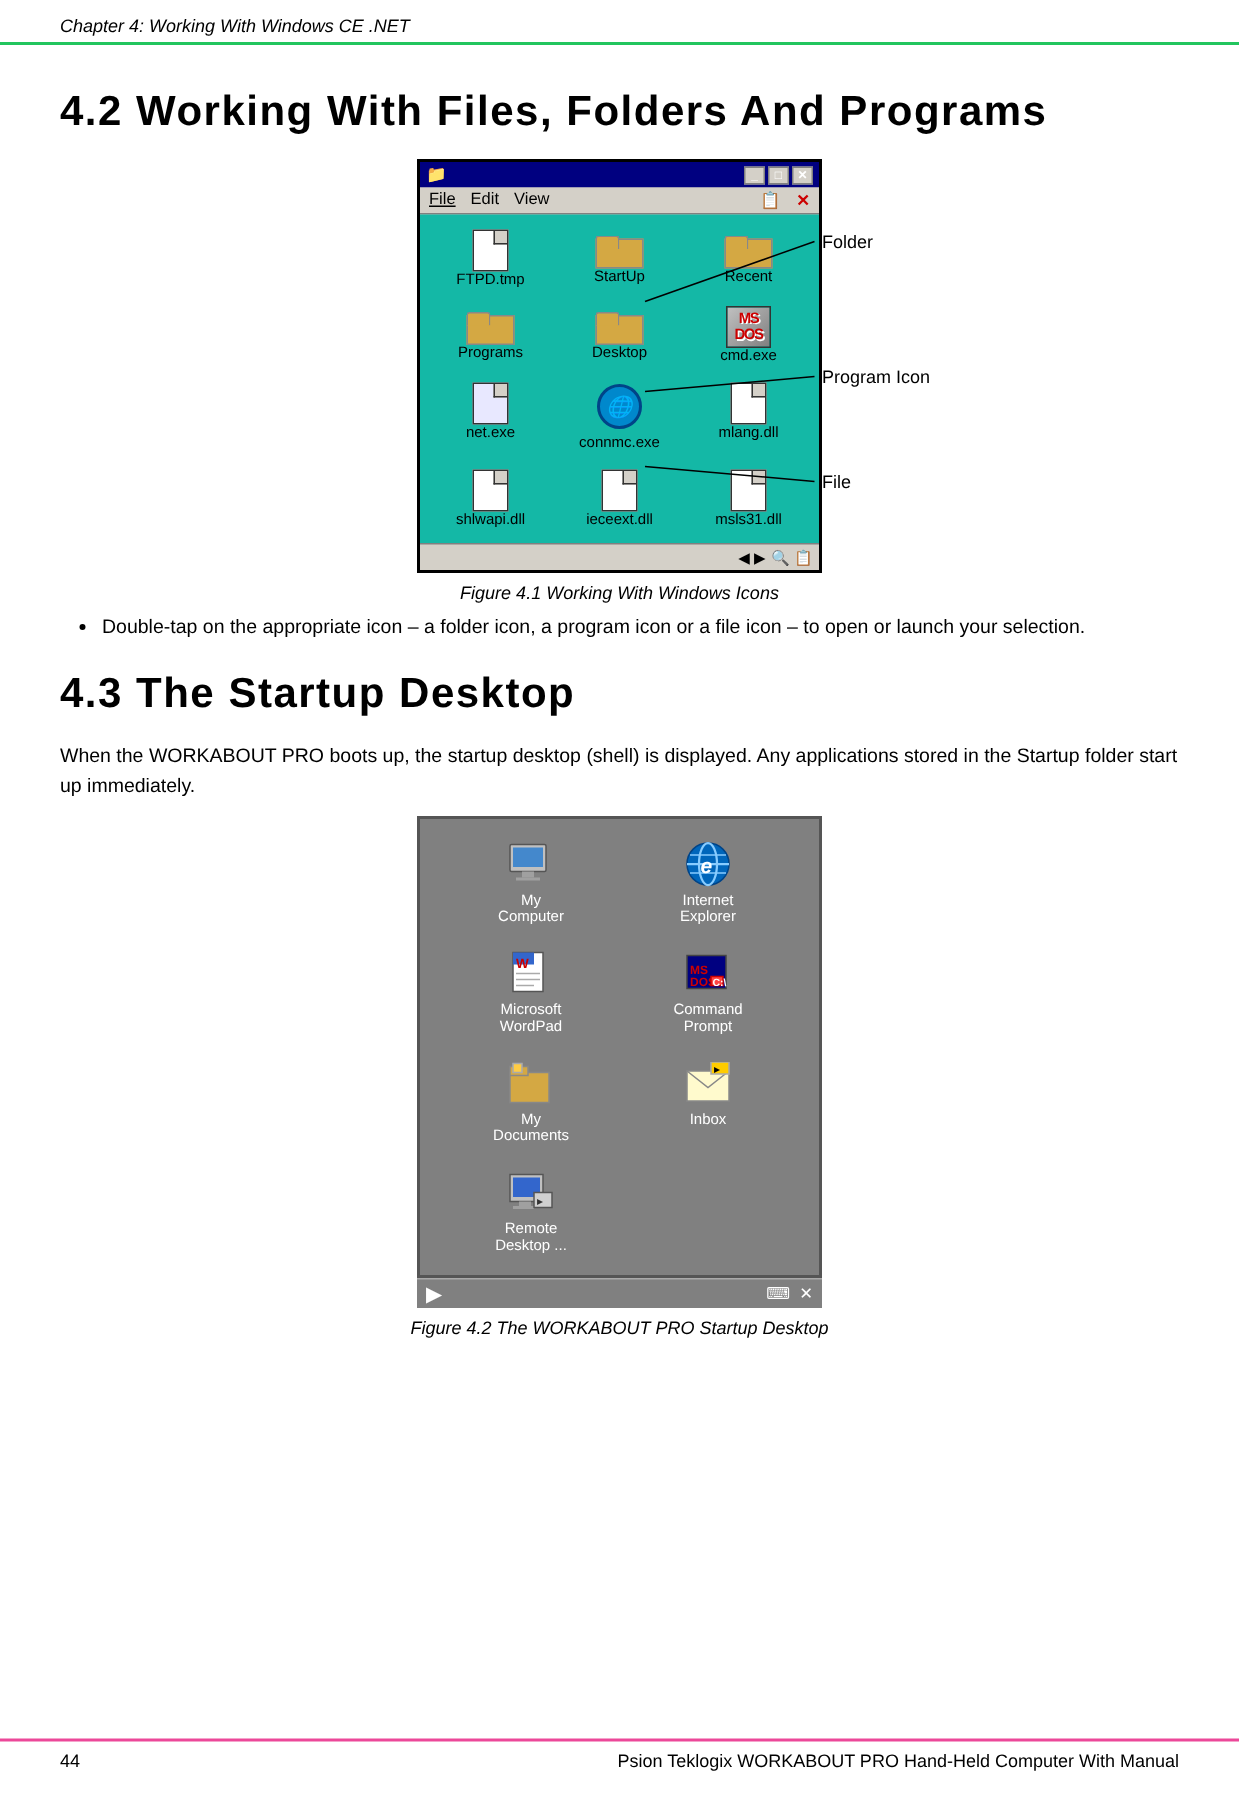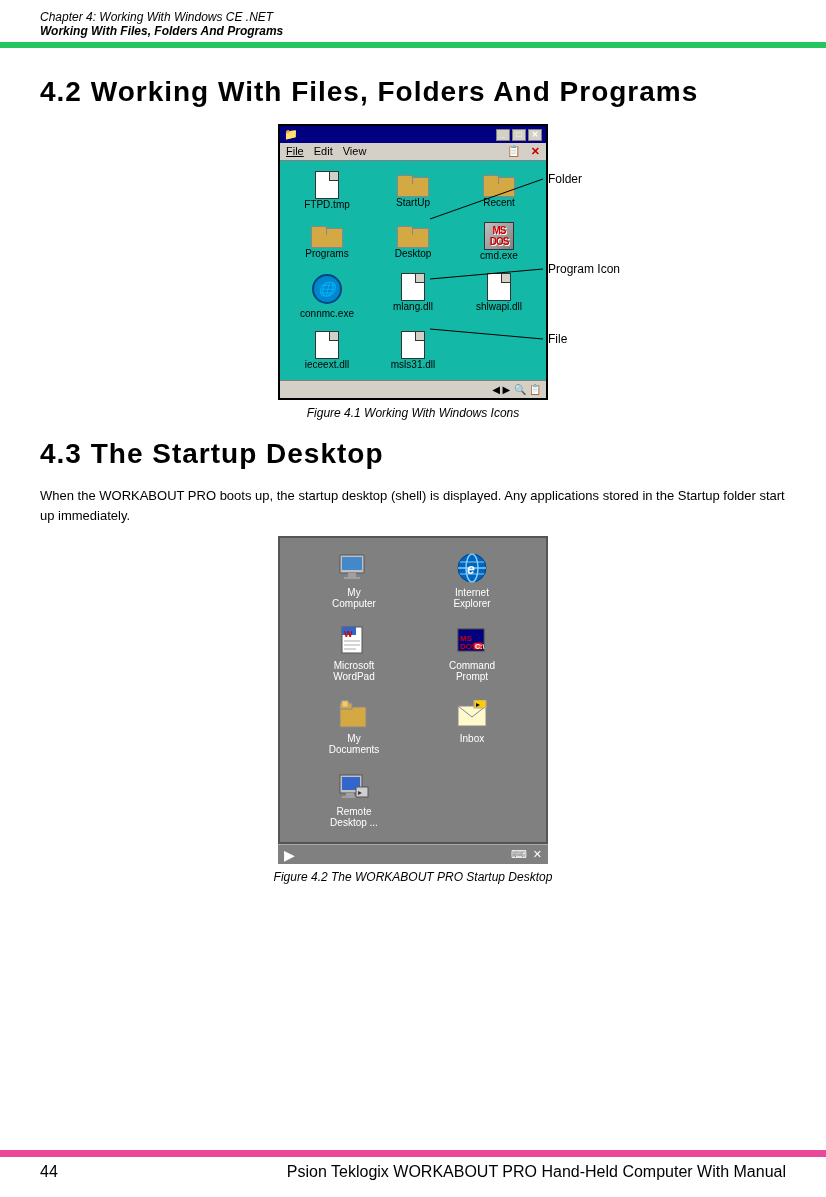--- a/index.html
+++ b/index.html
@@ -15,7 +15,7 @@
     
     .page-header {
       padding: 10px 40px 4px 40px;
-      border-bottom: 6px solid #22c55e;
+      border-bottom: 2px solid #22c55e;
     }
     .page-header .chapter-title {
       font-style: italic;

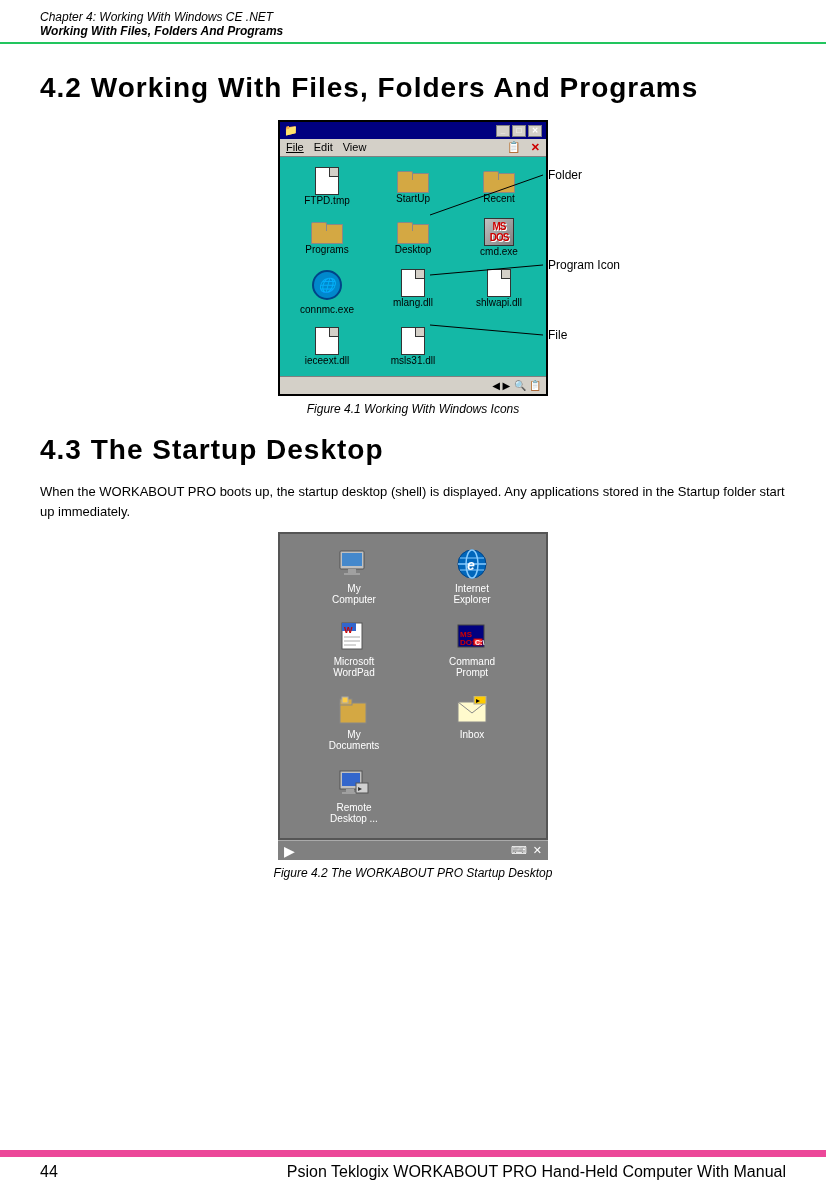--- a/index.html
+++ b/index.html
@@ -299,7 +299,6 @@
 
 <div class="page-header">
   <div class="chapter-title">Chapter  4:  Working With Windows CE .NET</div>
-  <div class="section-title">Working With Files, Folders And Programs</div>
 </div>
 
 <div class="content">

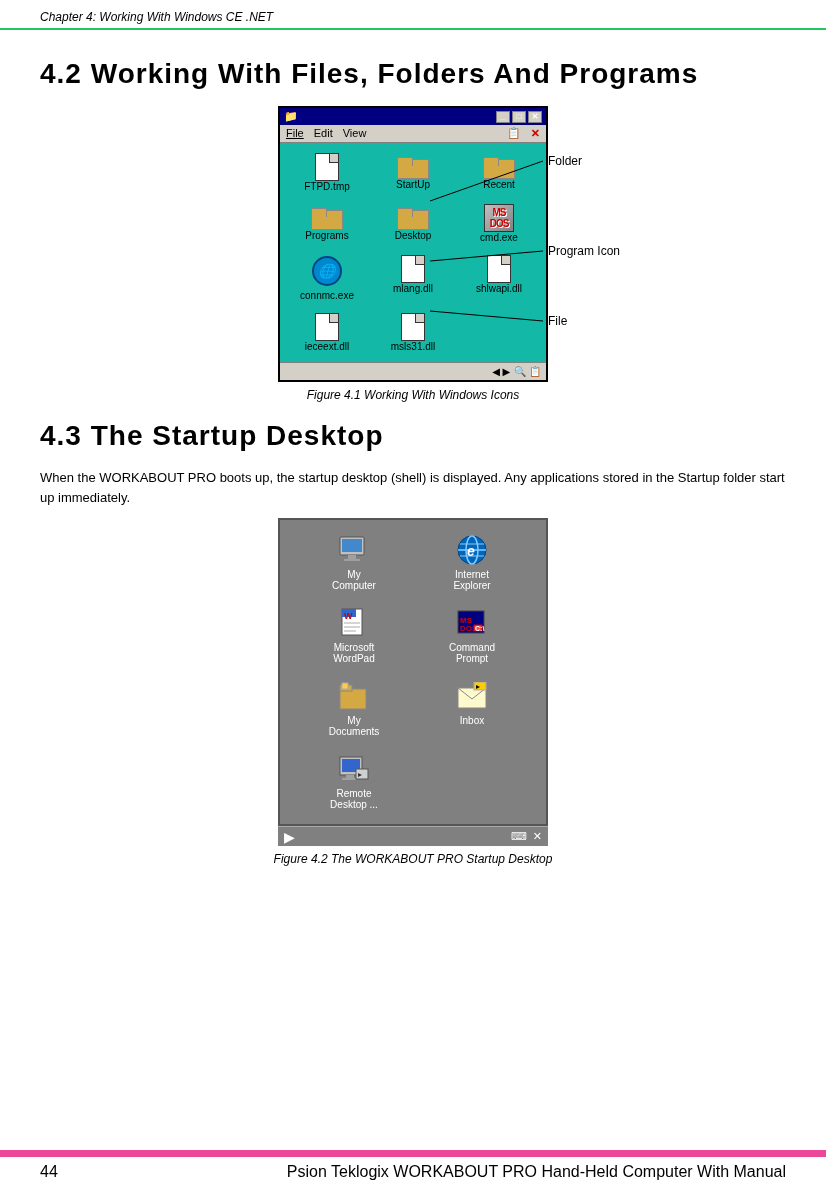--- a/index.html
+++ b/index.html
@@ -358,6 +358,10 @@
           </div>
 
           <div class="file-item">
+            <div class="icon-file" style="background:#e8e8ff;"></div>
+            <span>net.exe</span>
+          </div>
+          <div class="file-item">
             <div class="desktop-icon">
               <div class="di-ie">🌐</div>
             </div>

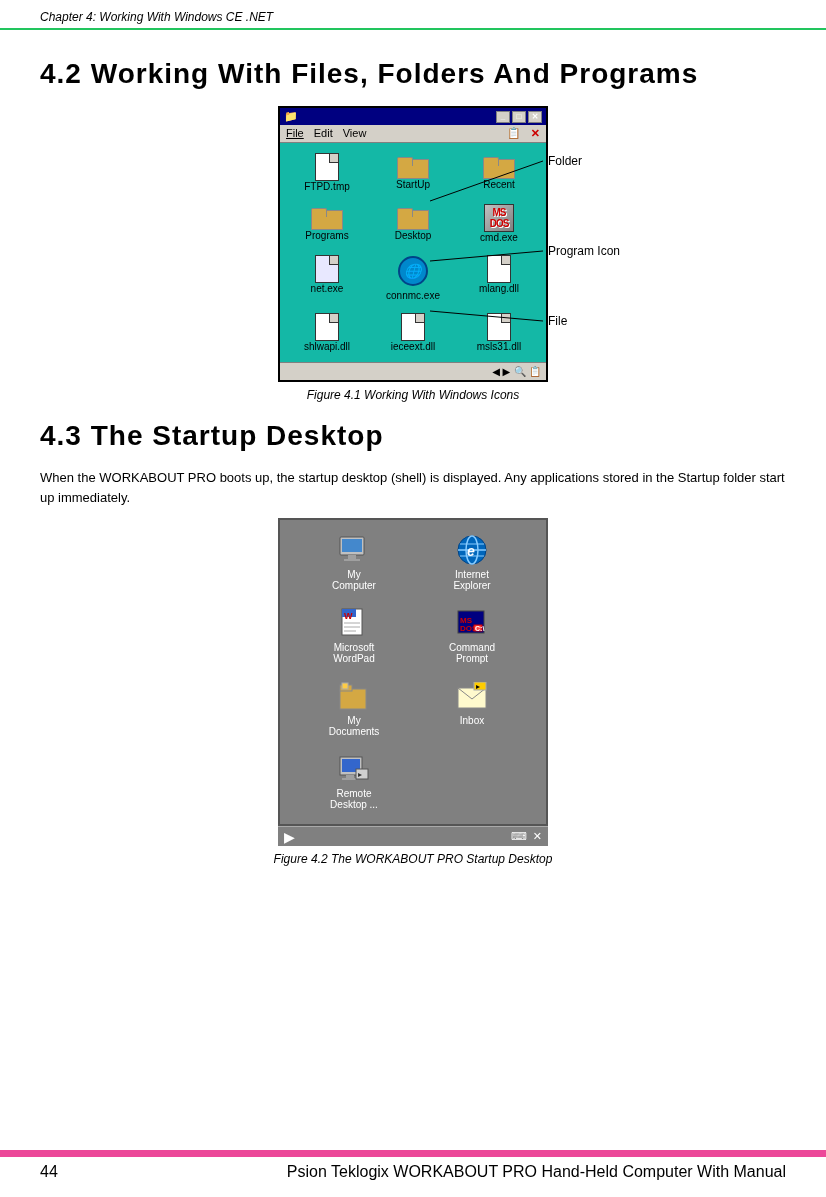--- a/index.html
+++ b/index.html
@@ -409,6 +409,9 @@
     <div class="figure-caption">Figure  4.1 Working With Windows  Icons</div>
   </div>
 
+  <ul class="bullet-list">
+    <li>Double-tap on the appropriate icon – a folder icon, a program icon or a file icon – to open or launch your selection.</li>
+  </ul>
 
   <div class="section-heading">4.3   The  Startup  Desktop</div>
 

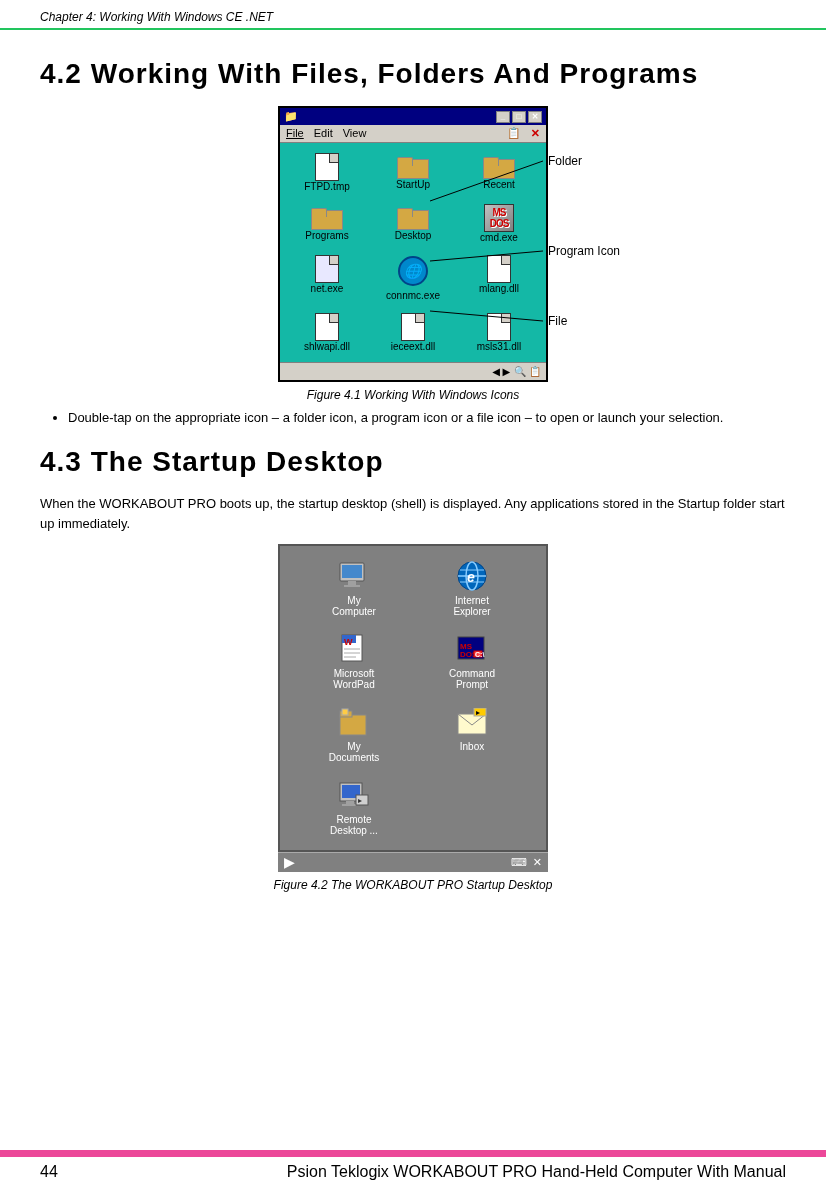--- a/index.html
+++ b/index.html
@@ -526,7 +526,7 @@
 
 </div>
 
-<div style="position:absolute;bottom:10px;left:0;right:0;display:flex;justify-content:space-between;padding:6px 40px;border-top:7px solid #ec4899;font-size:16px;background:#fff;">
+<div style="position:absolute;bottom:10px;left:0;right:0;display:flex;justify-content:space-between;padding:6px 40px;border-top:2px solid #ec4899;font-size:12px;background:#fff;">
   <span>44</span>
   <span>Psion Teklogix WORKABOUT PRO Hand-Held Computer With Manual</span>
 </div>

